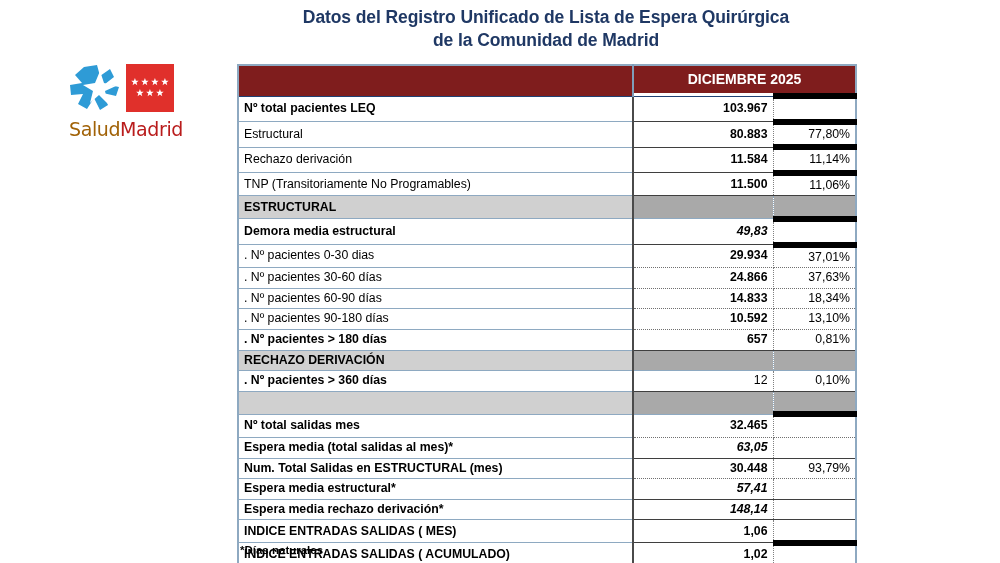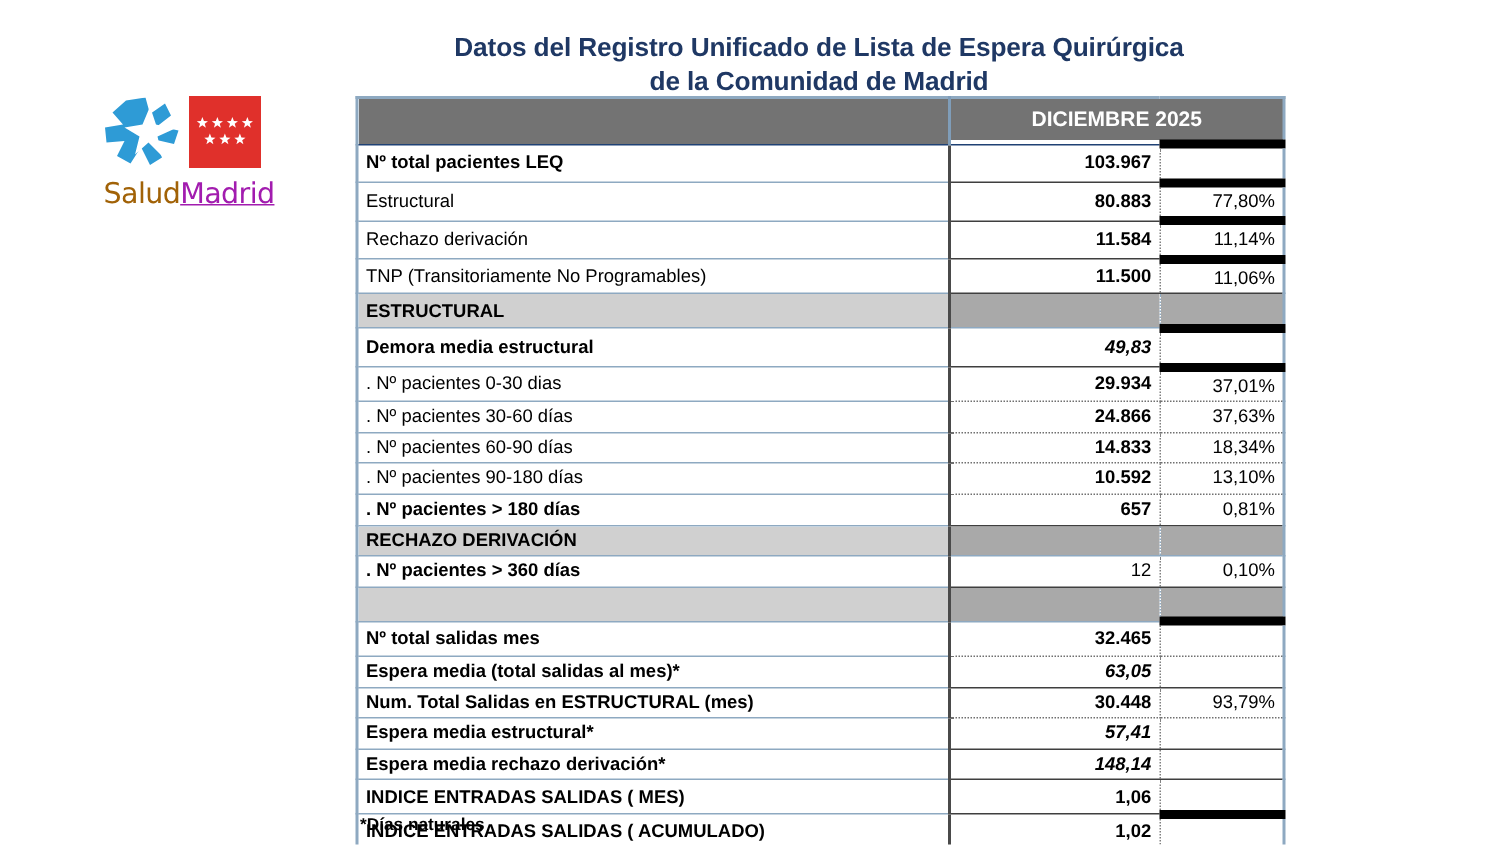--- a/index.html
+++ b/index.html
@@ -19,7 +19,7 @@
   #title-block {
     position: absolute;
     left: 236px;
-    top: 20px;
+    top: 6px;
     width: 620px;
     text-align: center;
     color: #1F3864;

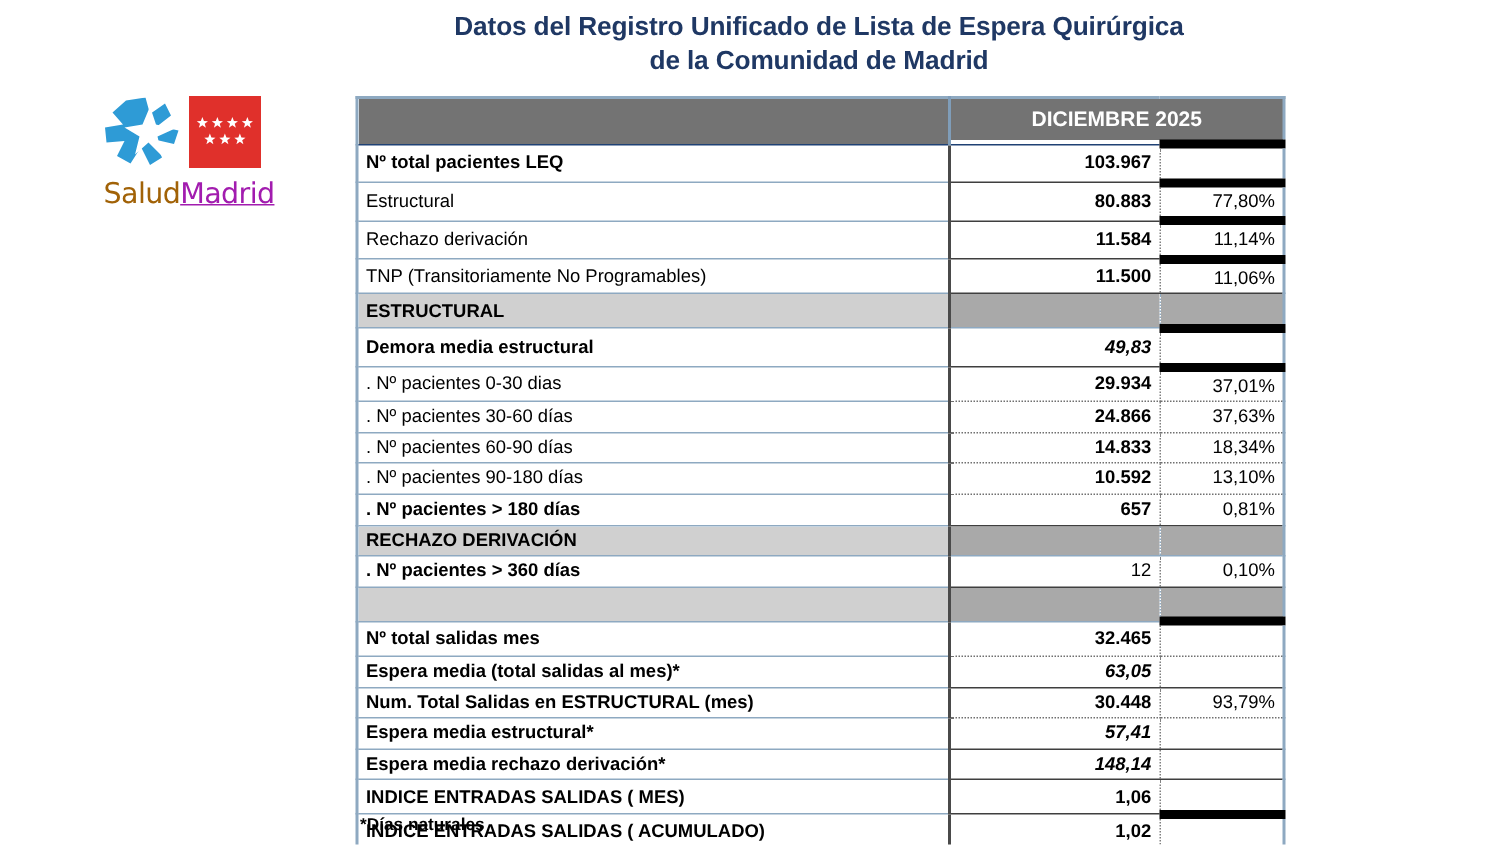--- a/index.html
+++ b/index.html
@@ -100,7 +100,7 @@
 
   
   tr.hdr td {
-    background: #737373;
+    background: #7f1d1d;
     color: #ffffff;
     font-weight: bold;
     font-size: 14px;

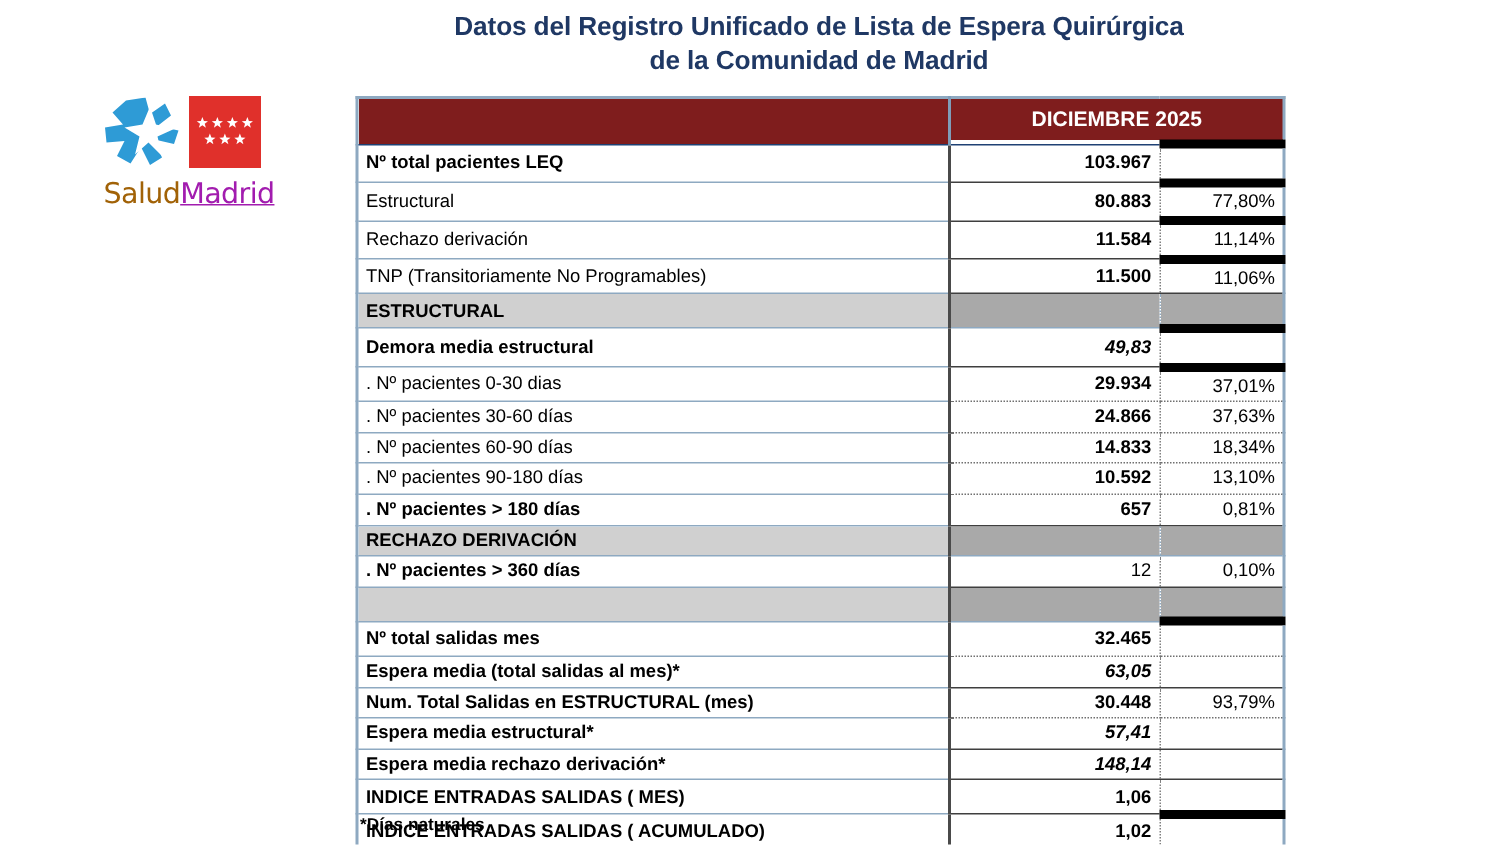--- a/index.html
+++ b/index.html
@@ -68,7 +68,7 @@
     font-family: "DejaVu Sans", sans-serif;
   }
   .wm-salud { color: #a16207; }
-  .wm-madrid { color: #a21caf; text-decoration: underline; }
+  .wm-madrid { color: #b91c1c; }
 
   
   #table-wrap {

